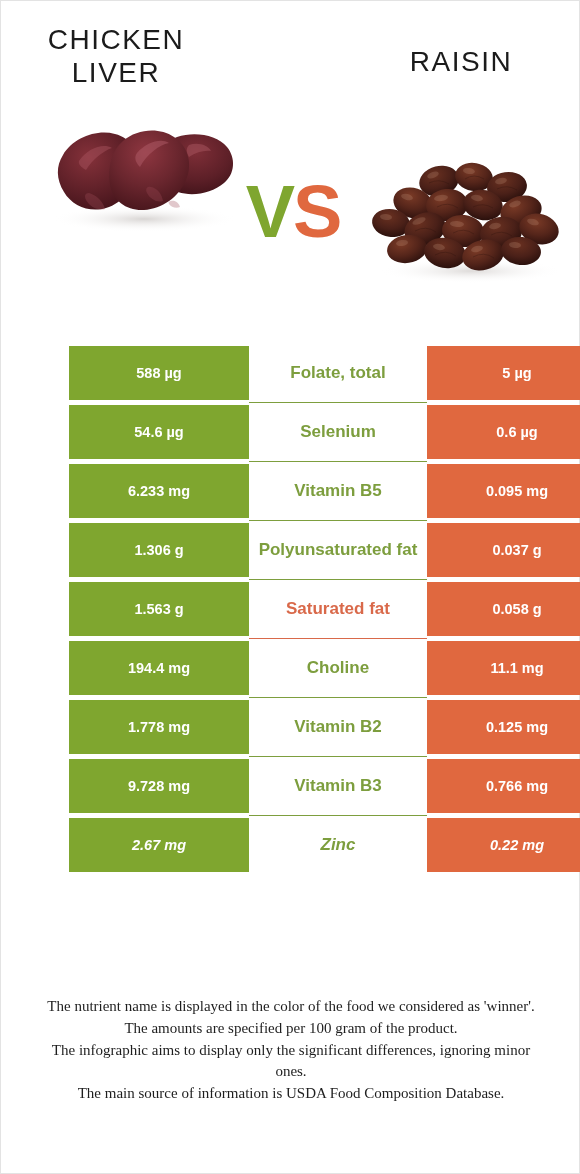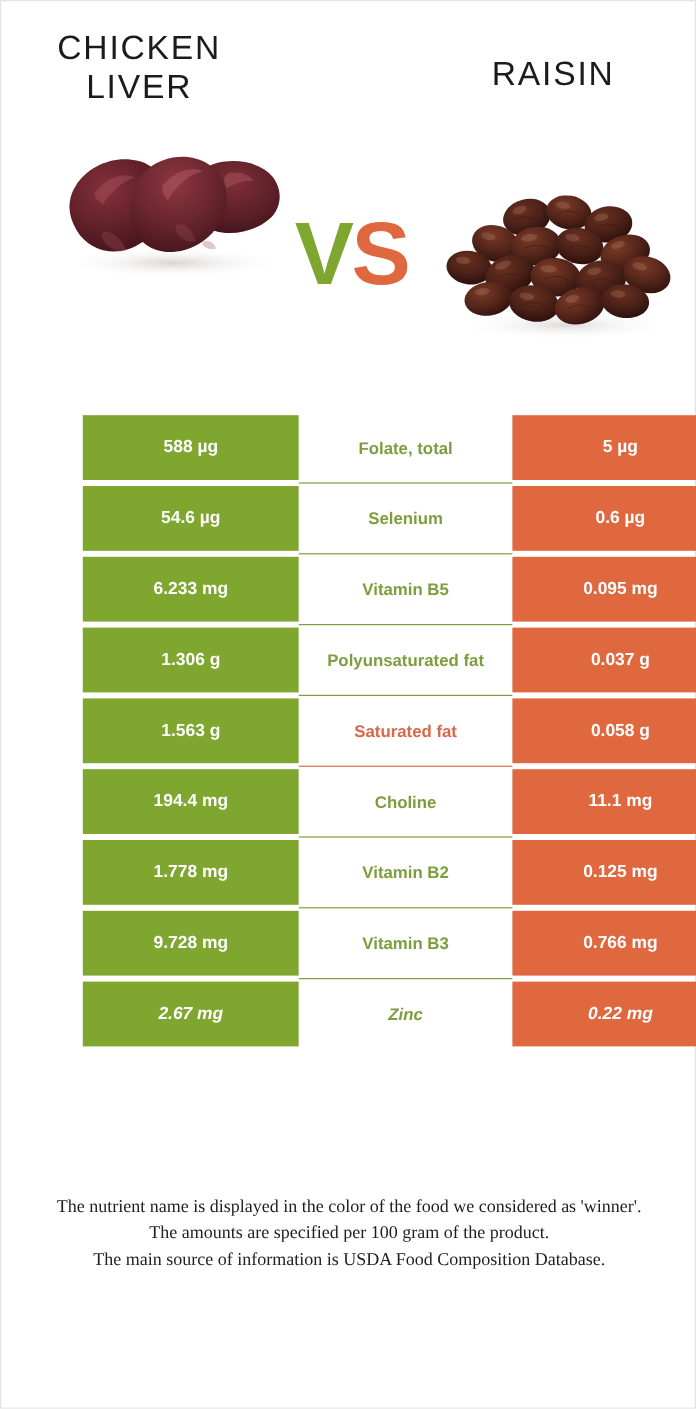--- a/index.html
+++ b/index.html
@@ -119,7 +119,7 @@
   .cell-mid {
     width: 178px;
     background: #ffffff;
-    font-size: 14px;
+    font-size: 17px;
     font-weight: 700;
     text-align: right;
     padding: 0 4px;

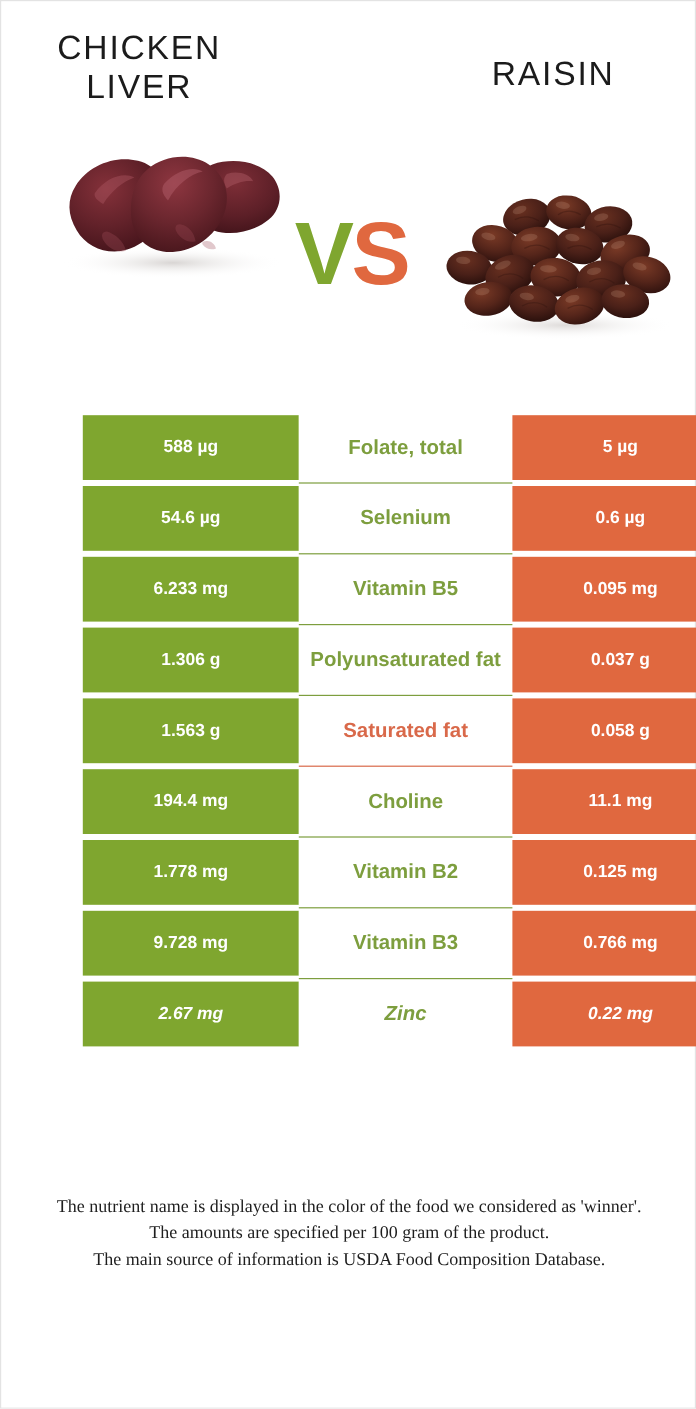--- a/index.html
+++ b/index.html
@@ -338,6 +338,7 @@
   <div class="footer">
     <p>The nutrient name is displayed in the color of the food we considered as 'winner'.</p>
     <p>The amounts are specified per 100 gram of the product.</p>
+    <p>The infographic aims to display only the significant differences, ignoring minor ones.</p>
     <p>The main source of information is USDA Food Composition Database.</p>
   </div>
 

